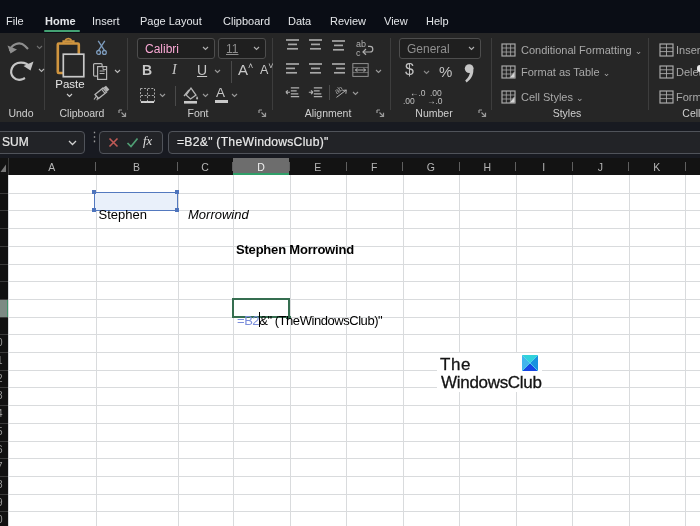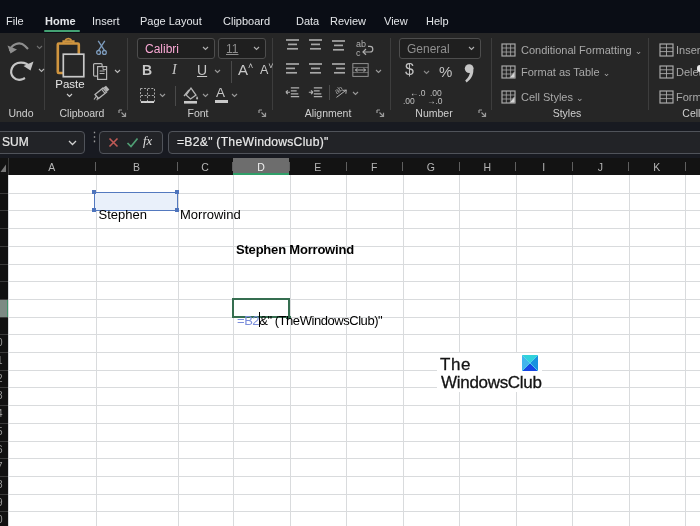--- a/index.html
+++ b/index.html
@@ -28,7 +28,7 @@
     <span class="menu" style="left:92px;">Insert</span>
     <span class="menu" style="left:140px;">Page Layout</span>
     <span class="menu" style="left:223px;">Clipboard</span>
-    <span class="menu" style="left:296px;">Data</span>
+    <span class="menu" style="left:288px;">Data</span>
     <span class="menu" style="left:330px;">Review</span>
     <span class="menu" style="left:384px;">View</span>
     <span class="menu" style="left:426px;">Help</span>

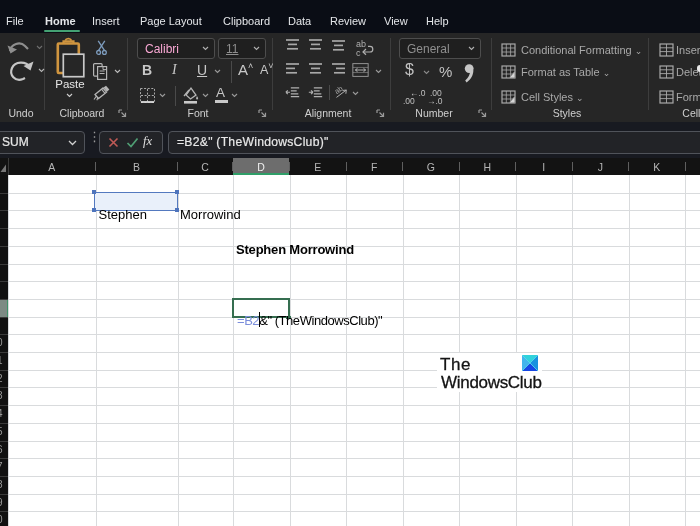--- a/index.html
+++ b/index.html
@@ -436,7 +436,7 @@
 <div class="abs" style="left:175.0px;top:190.2px;width:4px;height:4px;background:#4e74bc;"></div>
 <div class="abs" style="left:175.0px;top:208.39999999999998px;width:4px;height:4px;background:#4e74bc;"></div>
 <div class="ctext" style="left:98.5px;top:194.89999999999998px;">Stephen</div>
-<div class="ctext" style="left:180px;top:194.89999999999998px;">Morrowind</div>
+<div class="ctext" style="left:188px;top:194.89999999999998px;font-style:italic;">Morrowind</div>
 <div class="ctext" style="left:236.0px;top:230.29999999999998px;letter-spacing:-0.2px;font-weight:bold;">Stephen Morrowind</div>
 <div class="abs" style="left:231.5px;top:297.9px;width:58.5px;height:19.7px;background:#fff;border:2px solid #356e50;box-sizing:border-box;"></div>
 <div class="abs" style="left:286.0px;top:316.09999999999997px;width:5px;height:3px;background:#356e50;"></div>

